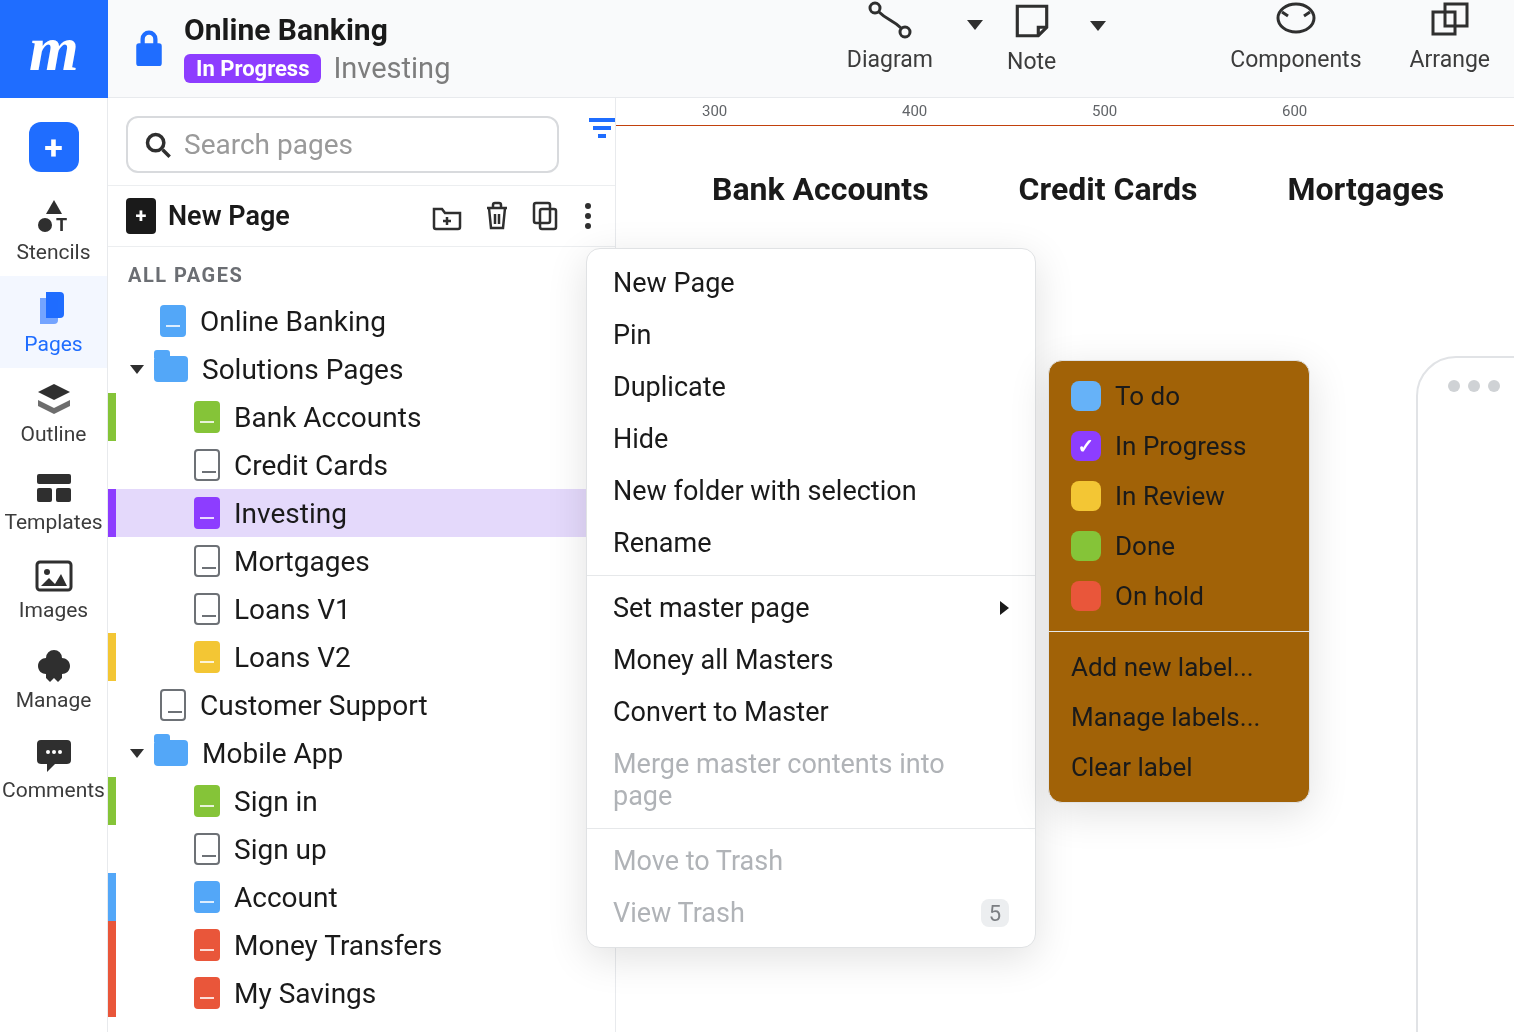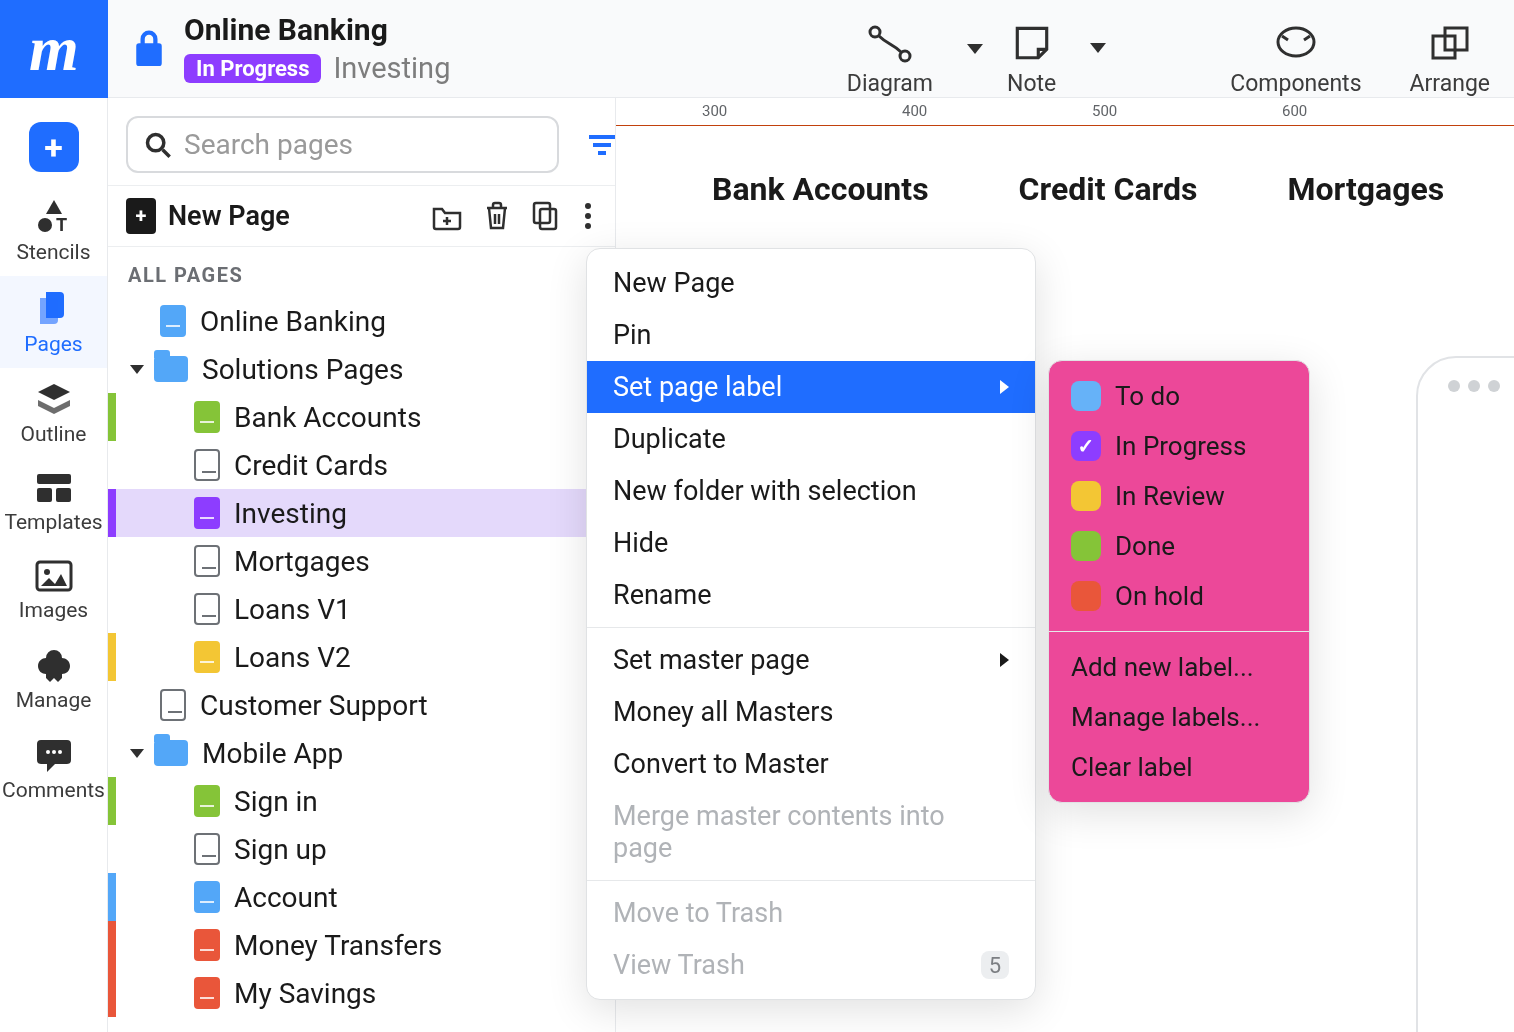--- a/index.html
+++ b/index.html
@@ -33,7 +33,7 @@
 .badge { background: #8d3dff; color: #fff; font-size: 22px; font-weight: 700; padding: 2px 12px; border-radius: 6px; }
 .subtitle-text { color: #7d7d7d; font-size: 29px; }
 
-.toolbar-right { margin-left: auto; display: flex; align-items: flex-end; }
+.toolbar-right { margin-left: auto; display: flex; align-items: flex-start; }
 .tb-btn { display: flex; flex-direction: column; align-items: center; justify-content: center; gap: 6px; padding: 0 24px; cursor: pointer; position: relative; }
 .tb-btn .tblbl { font-size: 23px; color: #3c3c3c; }
 .tb-btn .tbic { color: #2f2f2f; }

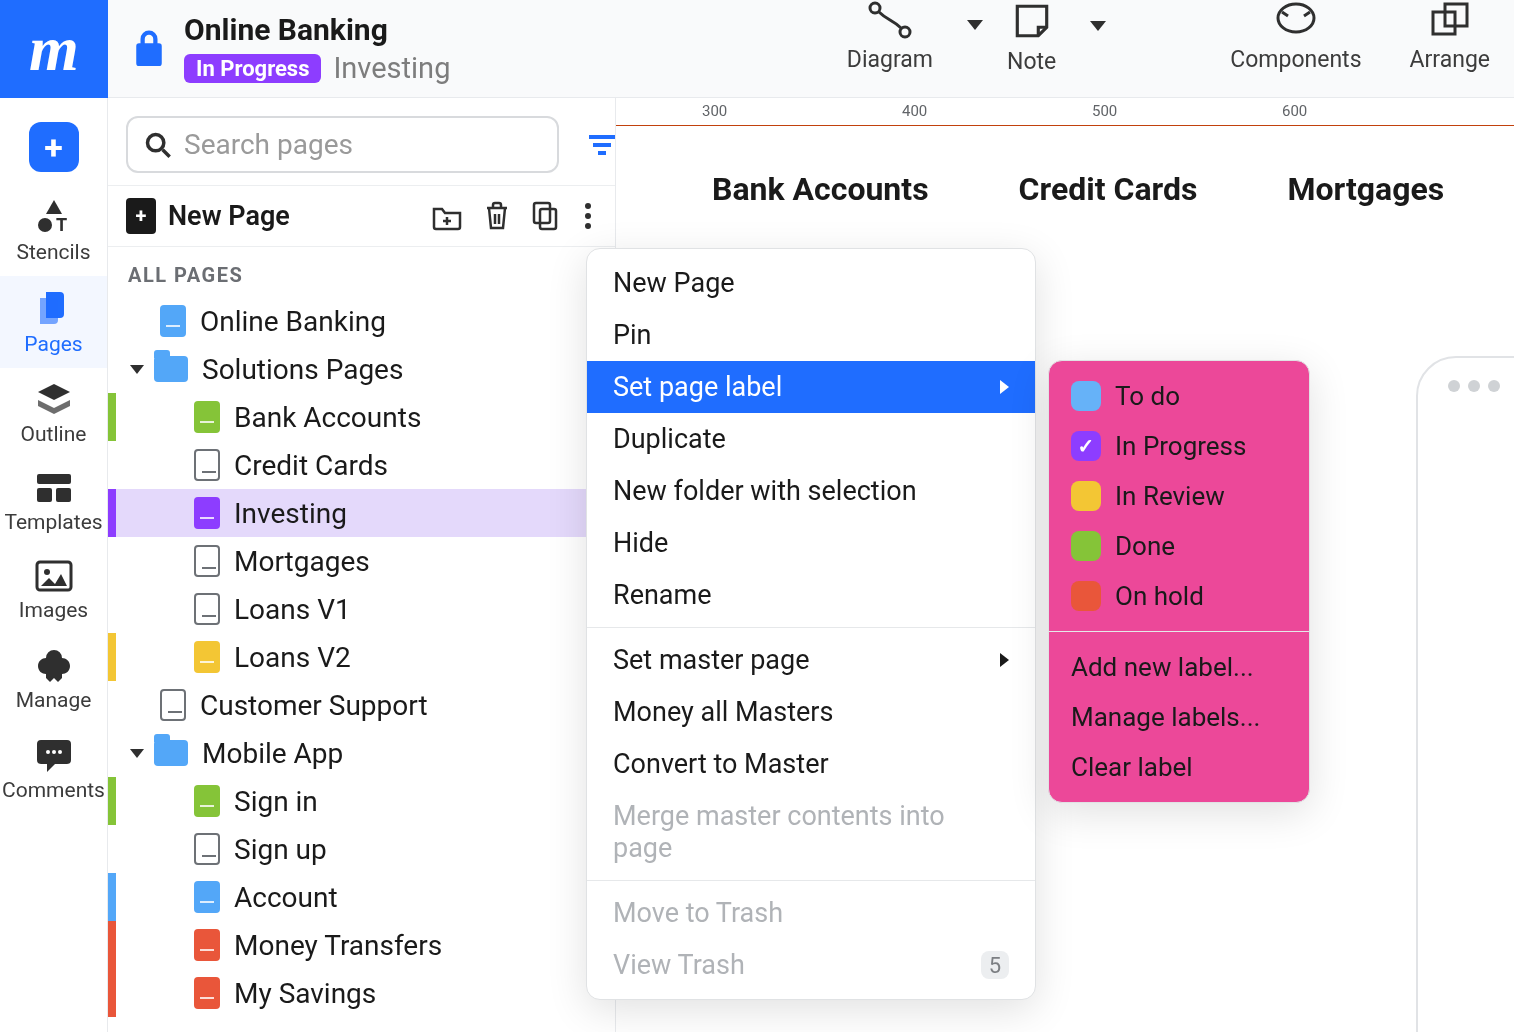--- a/index.html
+++ b/index.html
@@ -42,7 +42,7 @@
 
 
 .sidebar-inner { margin-top: 98px; display: flex; flex-direction: column; height: calc(100% - 98px); }
-.search-row { display: flex; align-items: center; gap: 28px; padding: 18px 18px 12px 18px; }
+.search-row { display: flex; align-items: flex-start; gap: 28px; padding: 18px 18px 12px 18px; }
 .search-box { flex: 1; display: flex; align-items: center; gap: 12px; border: 2px solid #d8dadd; border-radius: 12px; padding: 10px 16px; }
 .search-box input { border: none; outline: none; font-size: 28px; color: #333; flex: 1; background: transparent; }
 .search-box input::placeholder { color: #9a9a9a; }

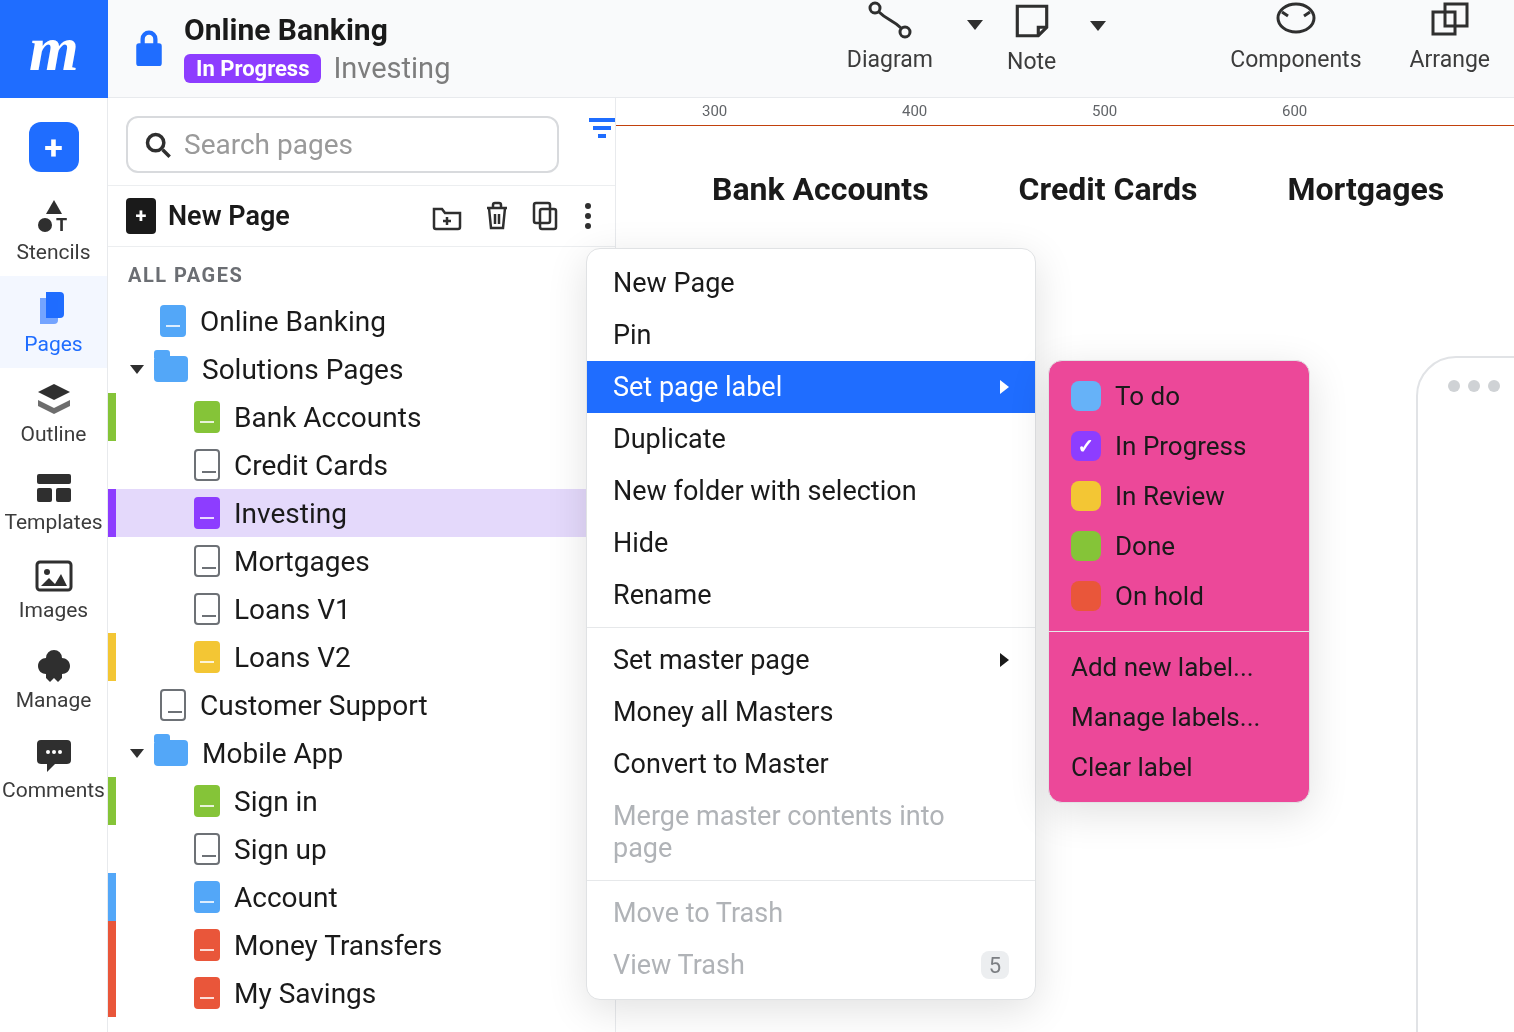--- a/index.html
+++ b/index.html
@@ -441,10 +441,6 @@
       <div class="ctx-item">
         <span>Pin</span>
       </div>
-      <div class="ctx-item hl">
-        <span>Set page label</span>
-        <span class="sub-caret"></span>
-      </div>
       <div class="ctx-item">
         <span>Duplicate</span>
       </div>

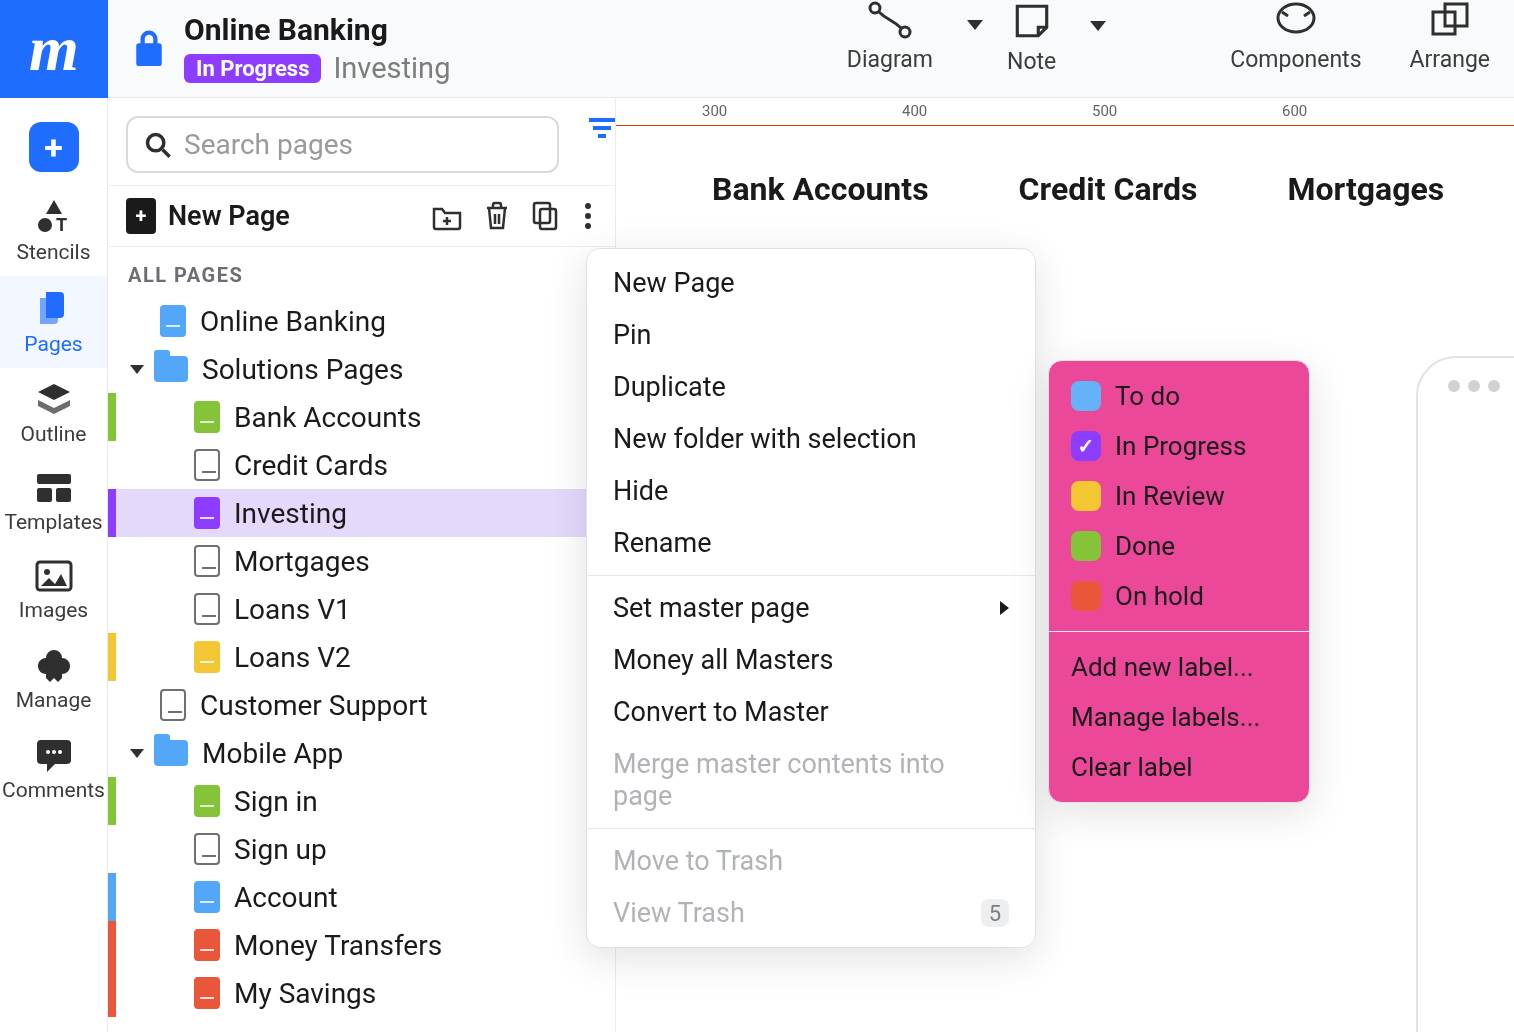--- a/index.html
+++ b/index.html
@@ -100,7 +100,7 @@
 .count-pill { margin-left:auto; background:#eceef0; color:#7c7f83; font-size:22px; width:28px; height:28px; border-radius:8px; display:flex; align-items:center; justify-content:center; }
 
 
-.sub-menu { position: absolute; left: 1048px; top: 360px; width: 262px; background: #ec4899; border: 1px solid #e0e2e4; border-radius: 14px; box-shadow: 0 10px 40px rgba(0,0,0,0.12); z-index: 60; padding: 10px 0; }
+.sub-menu { position: absolute; left: 1048px; top: 360px; width: 262px; background: #a16207; border: 1px solid #e0e2e4; border-radius: 14px; box-shadow: 0 10px 40px rgba(0,0,0,0.12); z-index: 60; padding: 10px 0; }
 .sub-item { display: flex; align-items: center; gap: 14px; padding: 10px 22px; font-size: 26px; color: #1a1a1a; cursor: pointer; }
 .chk { width: 30px; height: 30px; border-radius: 8px; display:flex; align-items:center; justify-content:center; }
 .chk.blue { background:#66b2f8; }

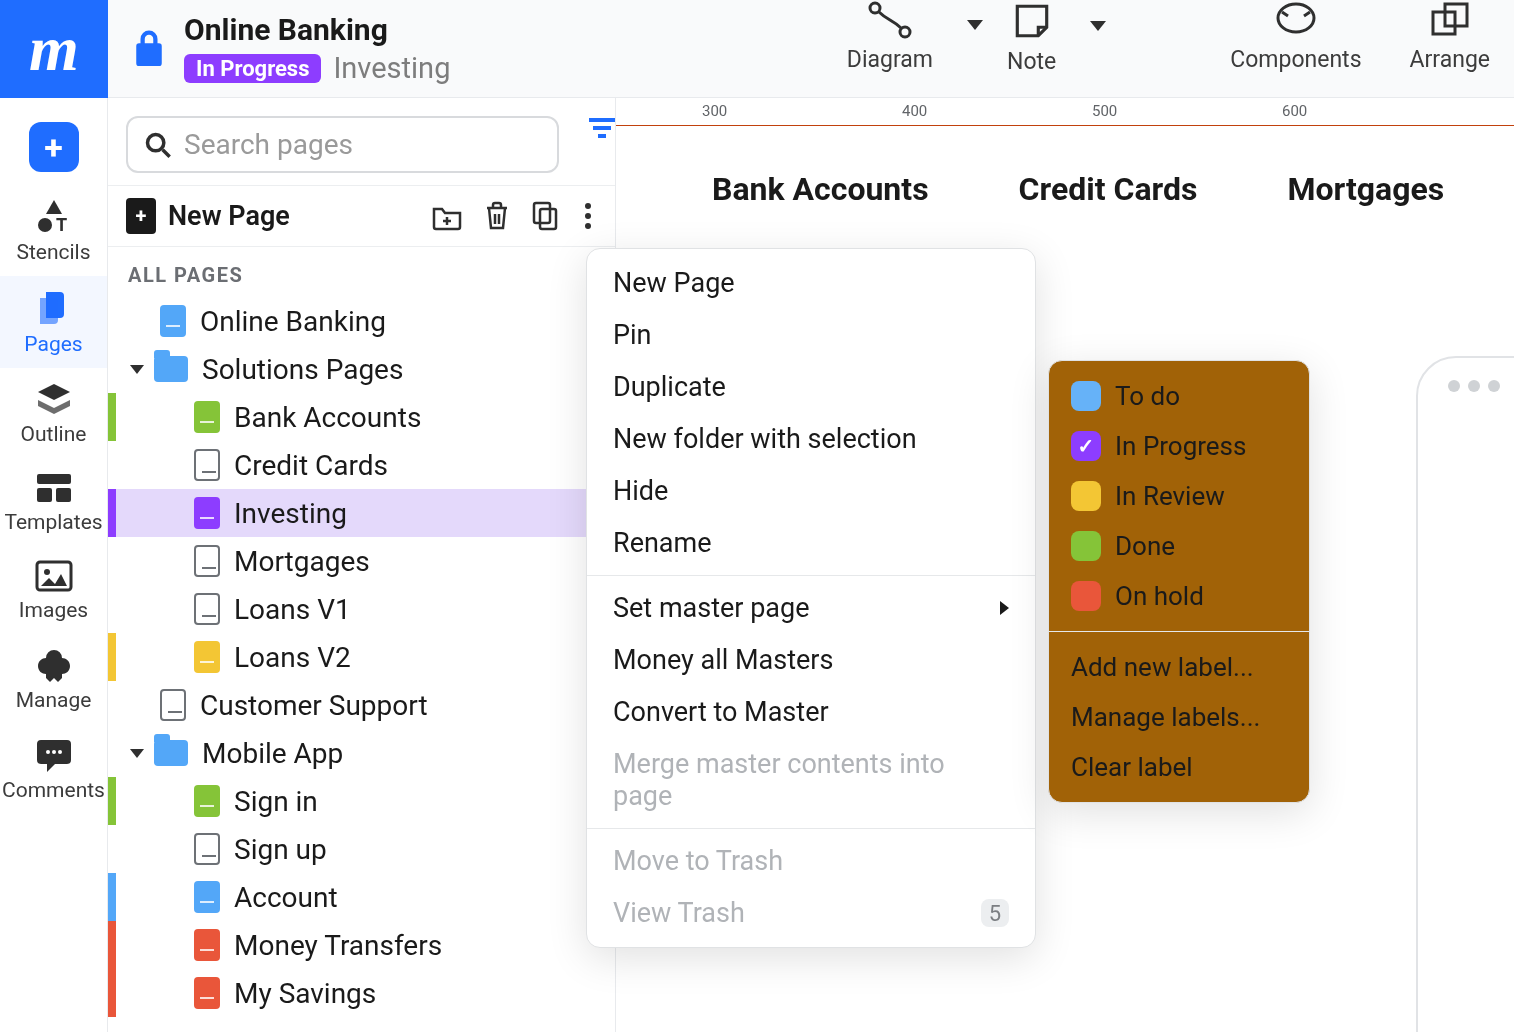--- a/index.html
+++ b/index.html
@@ -445,10 +445,10 @@
         <span>Duplicate</span>
       </div>
       <div class="ctx-item">
+        <span>Hide</span>
+      </div>
+      <div class="ctx-item">
         <span>New folder with selection</span>
-      </div>
-      <div class="ctx-item">
-        <span>Hide</span>
       </div>
       <div class="ctx-item">
         <span>Rename</span>

